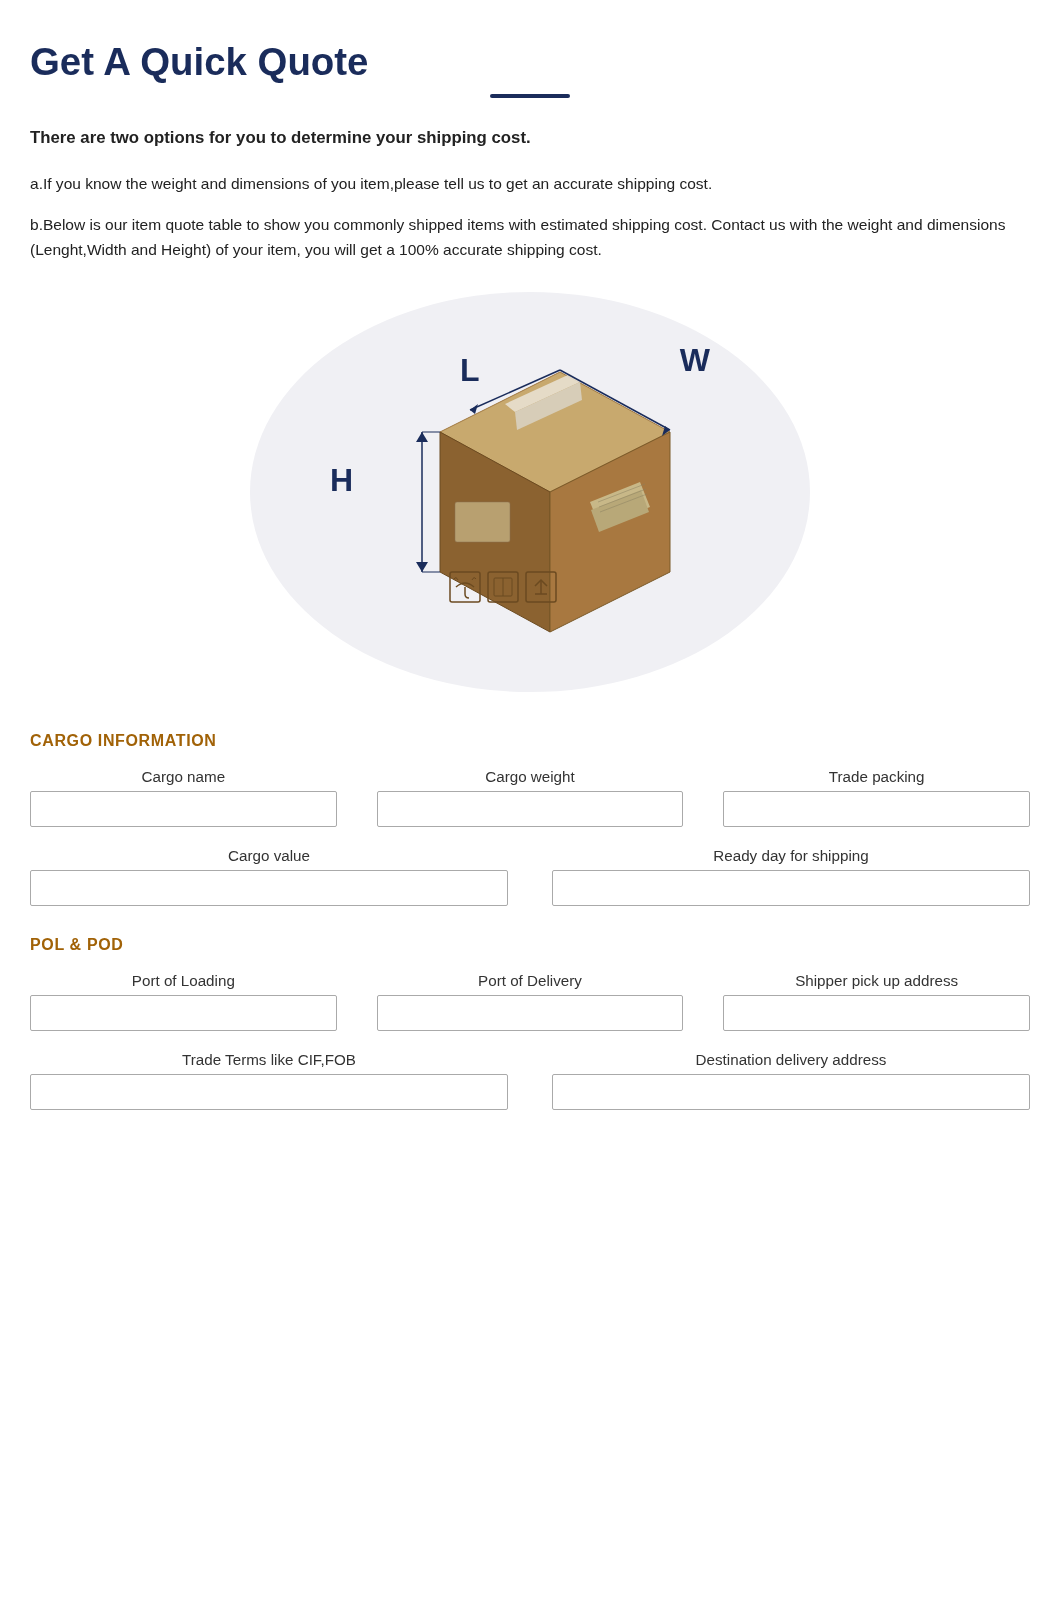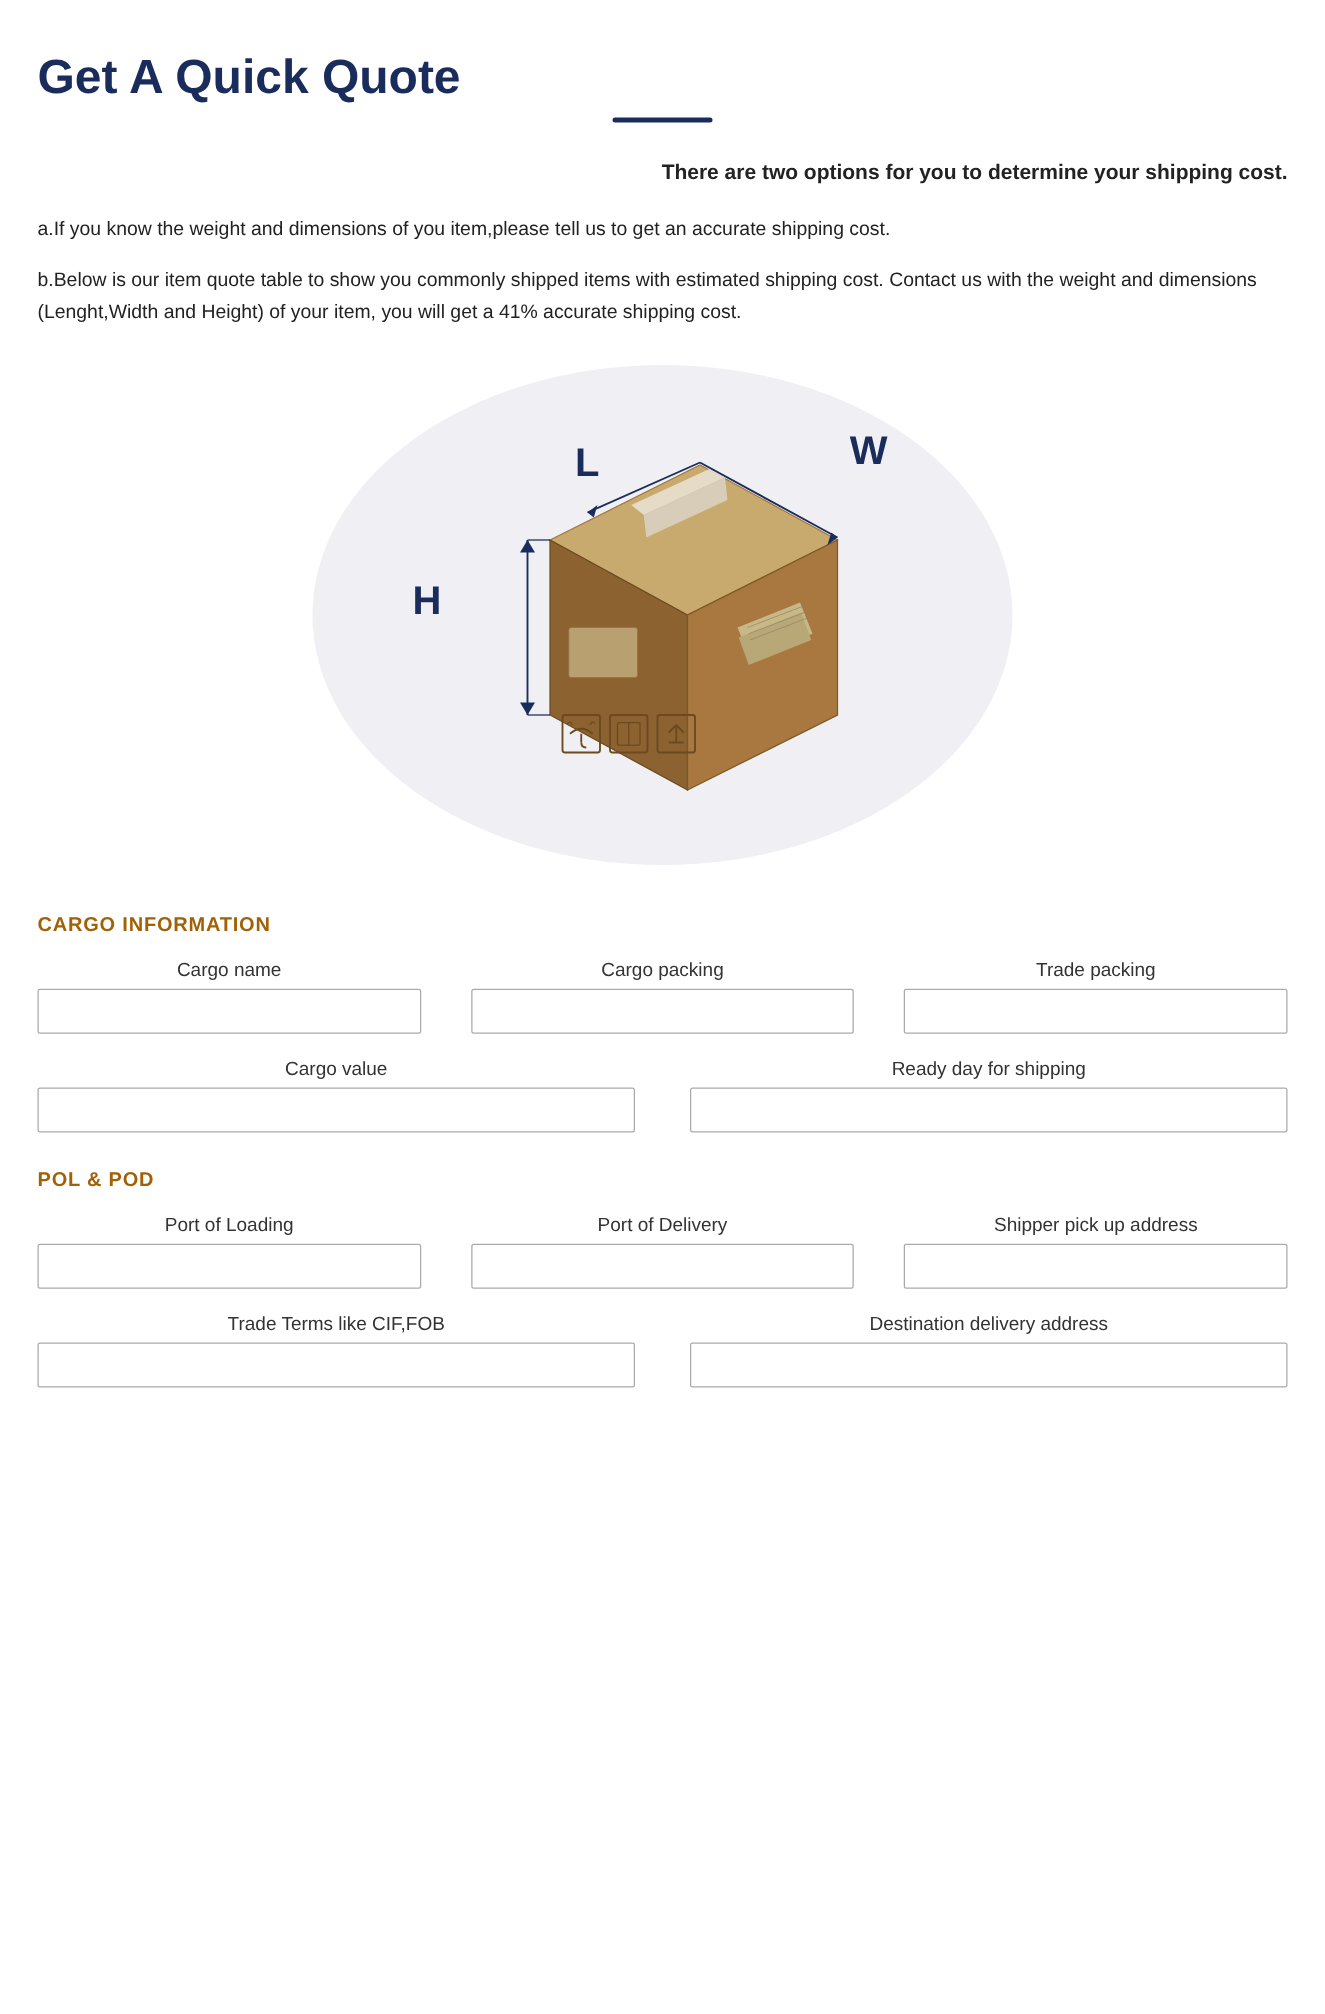--- a/index.html
+++ b/index.html
@@ -30,7 +30,7 @@
     }
 
     .subtitle {
-      text-align: right;
+      text-align: left;
       font-size: 1.05rem;
       font-weight: 700;
       margin-bottom: 24px;

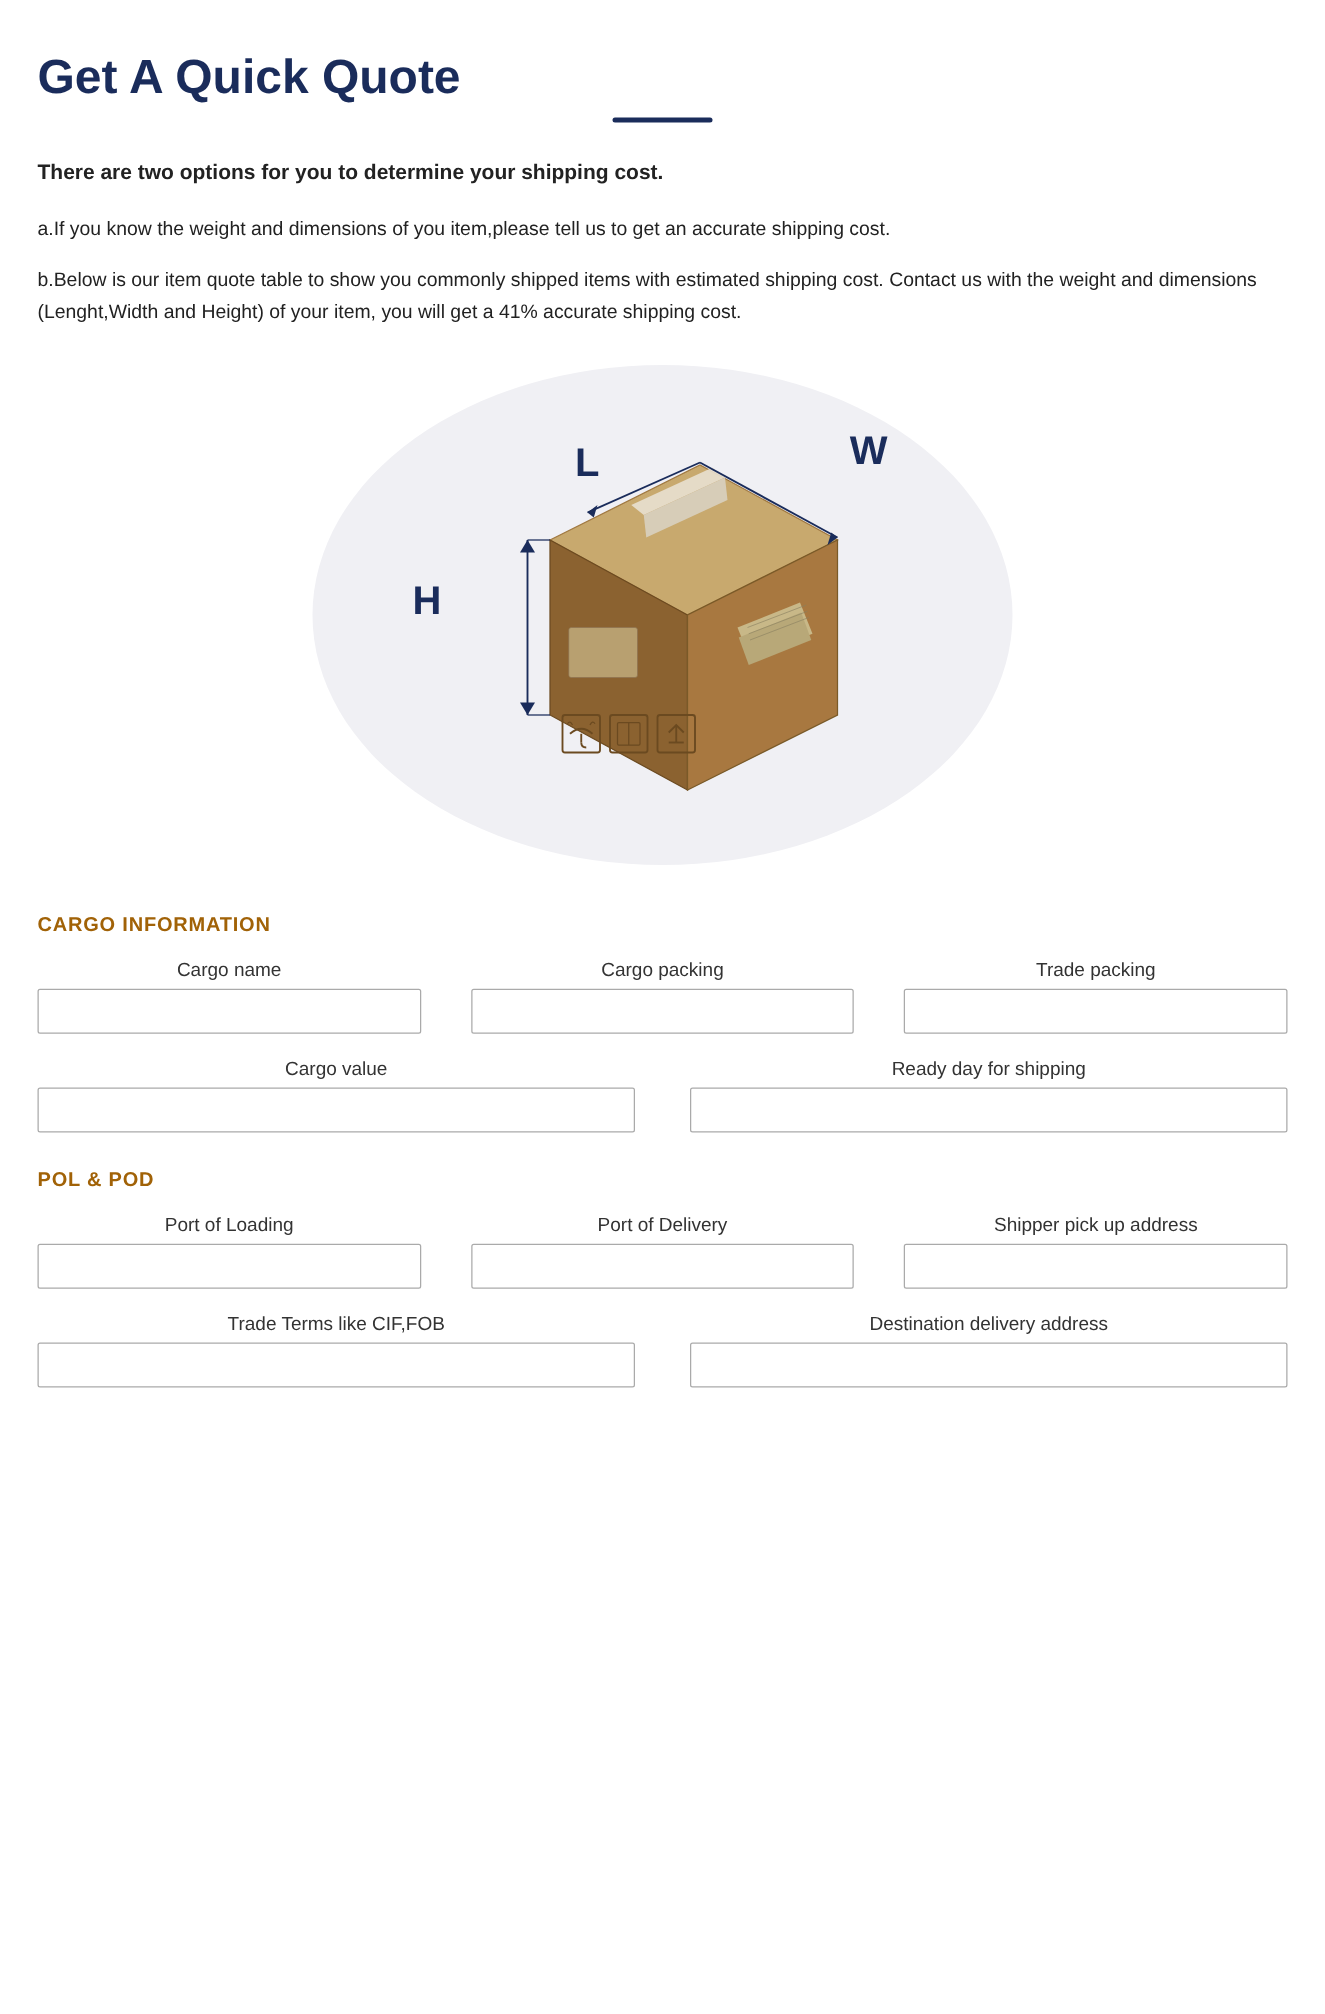--- a/index.html
+++ b/index.html
@@ -136,7 +136,7 @@
 
 <p class="description-a">a.If you know the weight and dimensions of you item,please tell us to get an accurate shipping cost.</p>
 
-<p class="description-b">b.Below is our item quote table to show you commonly shipped items with estimated shipping cost. Contact us with the weight and dimensions (Lenght,Width and Height) of your item, you will get a 41% accurate shipping cost.</p>
+<p class="description-b">b.Below is our item quote table to show you commonly shipped items with estimated shipping cost. Contact us with the weight and dimensions (Lenght,Width and Height) of your item, you will get a 100% accurate shipping cost.</p>
 
 <div class="box-illustration-container">
   <div class="box-ellipse">

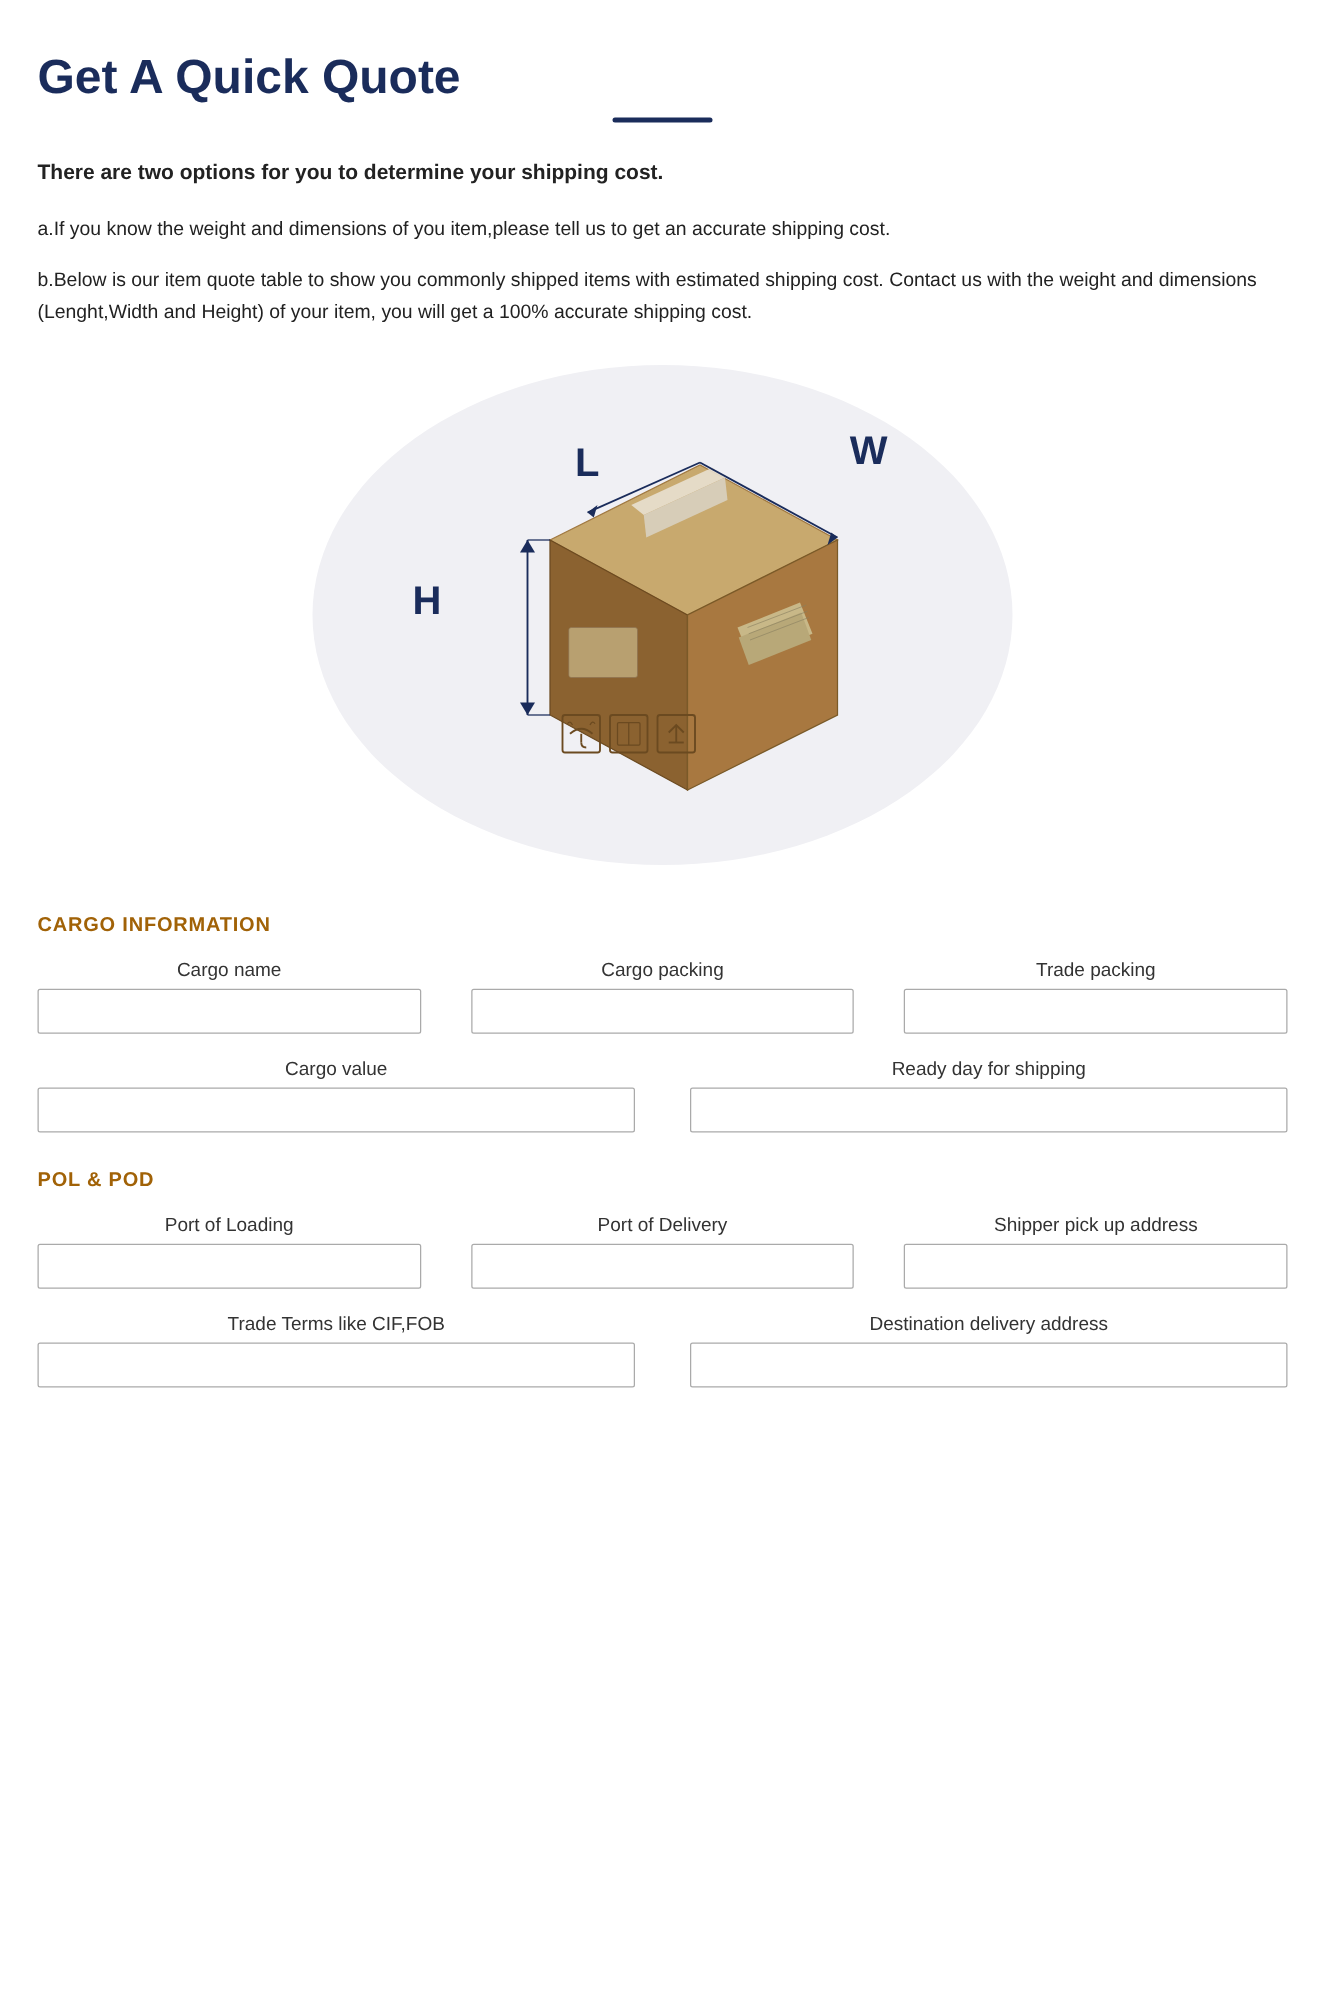--- a/index.html
+++ b/index.html
@@ -211,7 +211,7 @@
     <input type="text" style="">
   </div>
   <div class="form-field">
-    <label>Cargo packing</label>
+    <label>Cargo weight</label>
     <input type="text" style="">
   </div>
   <div class="form-field">

